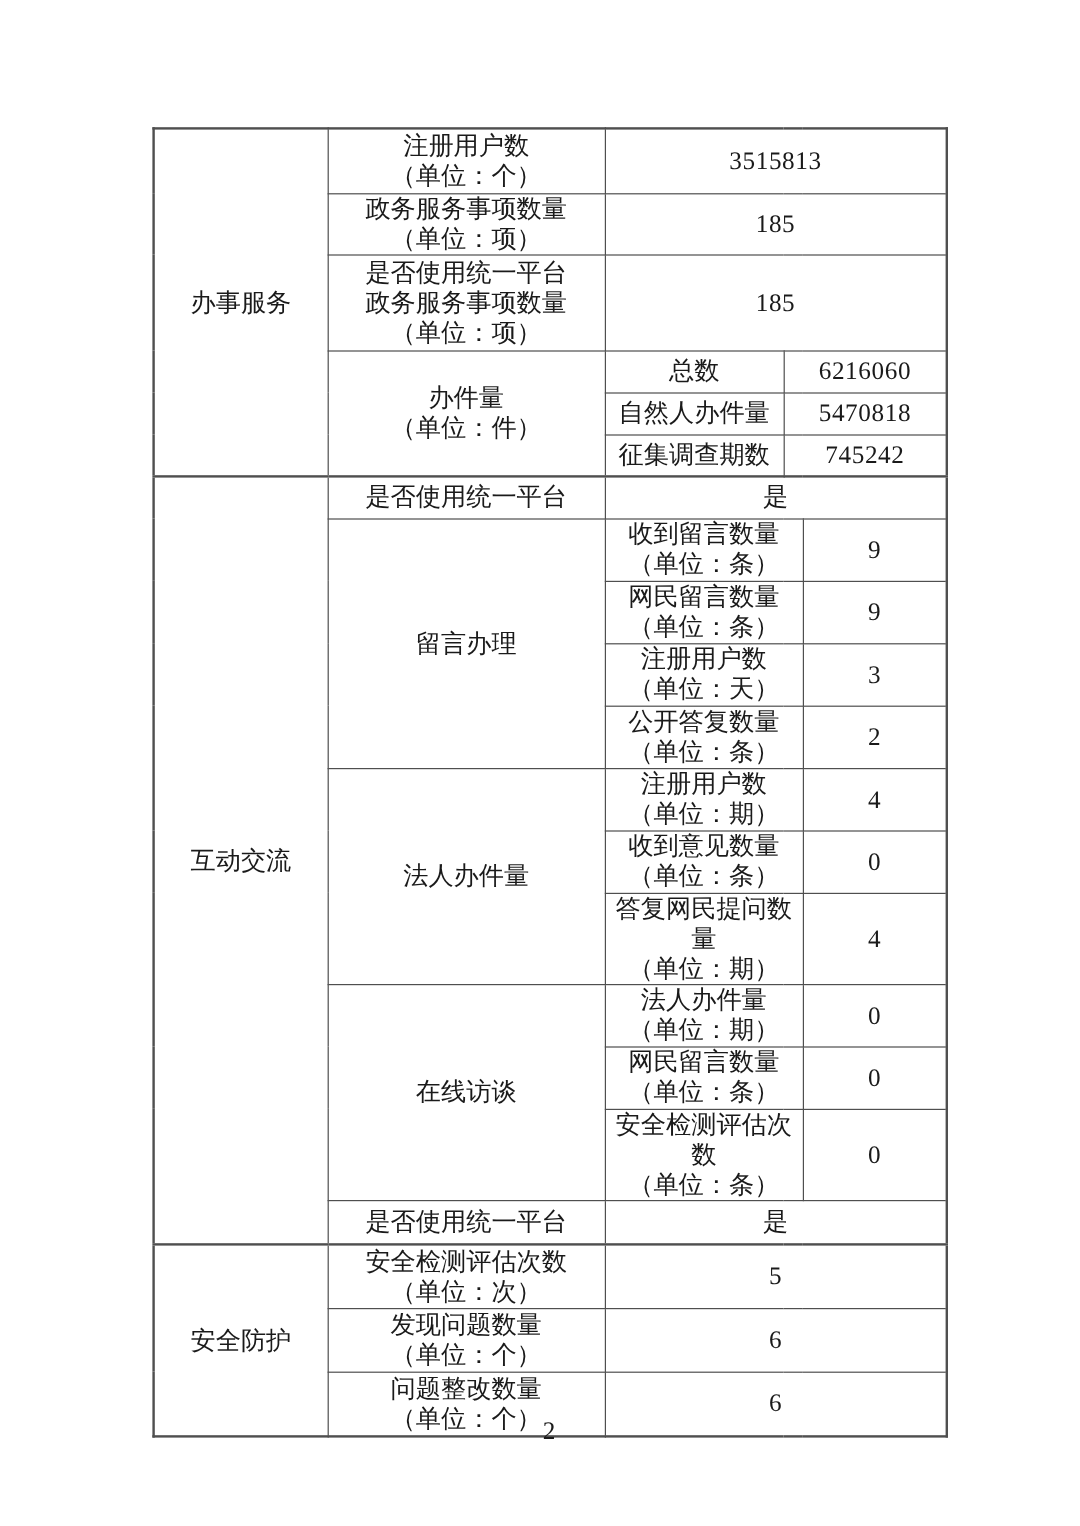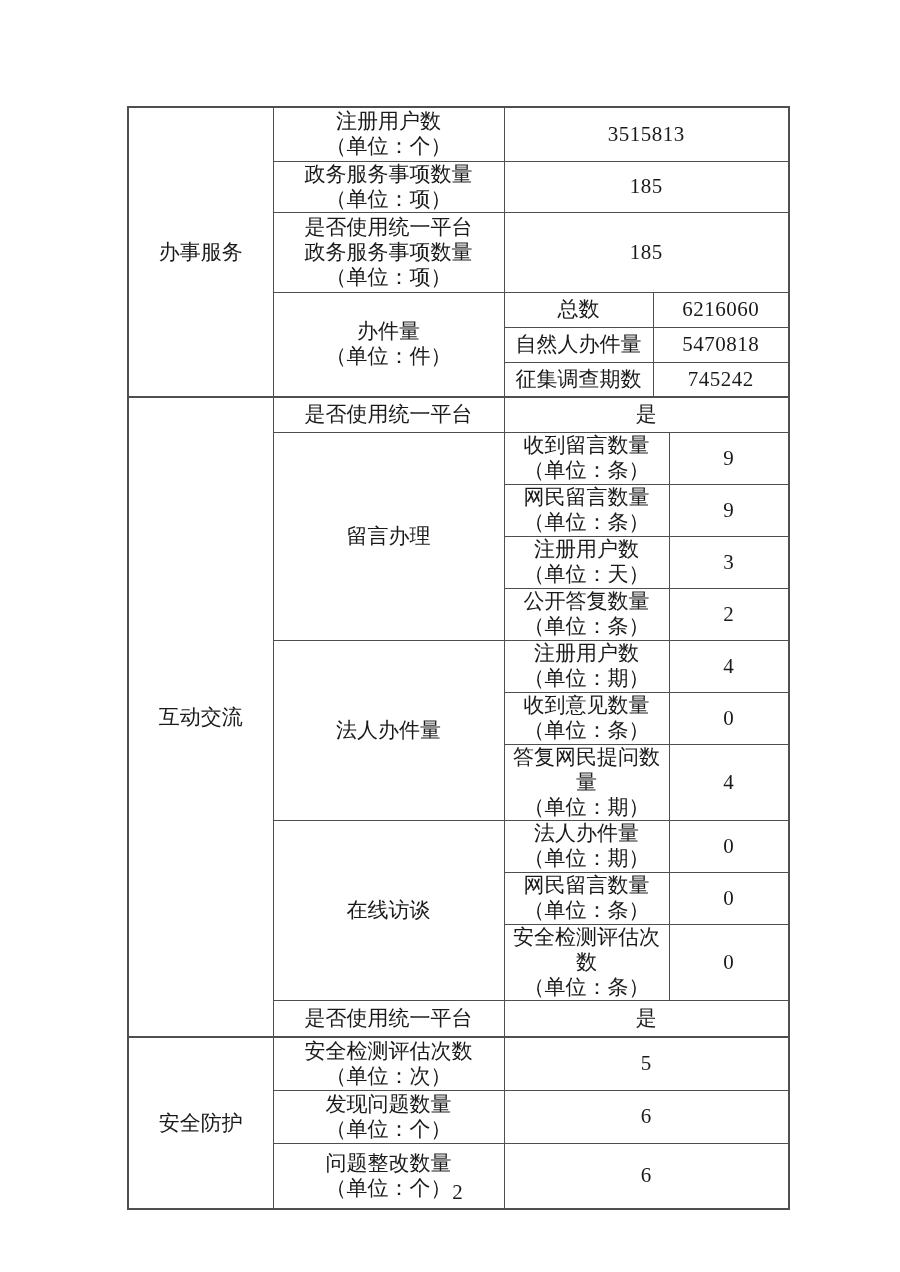--- a/index.html
+++ b/index.html
@@ -201,7 +201,7 @@
     </td>
     <td colspan="3" class="num">6</td>
   </tr>
-  <tr style="height:66px">
+  <tr style="height:54px">
     <td>
       <div>问题整改数量</div>
       <div>（单位：个）</div>

